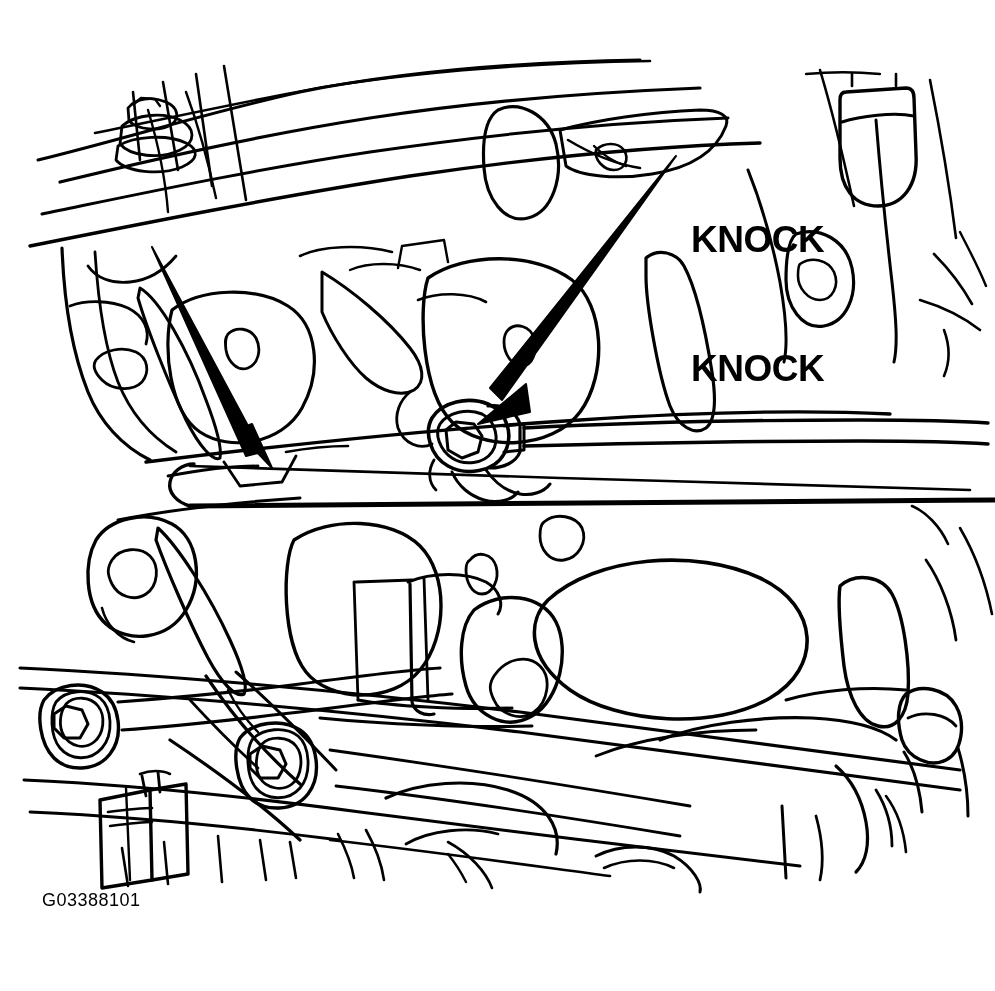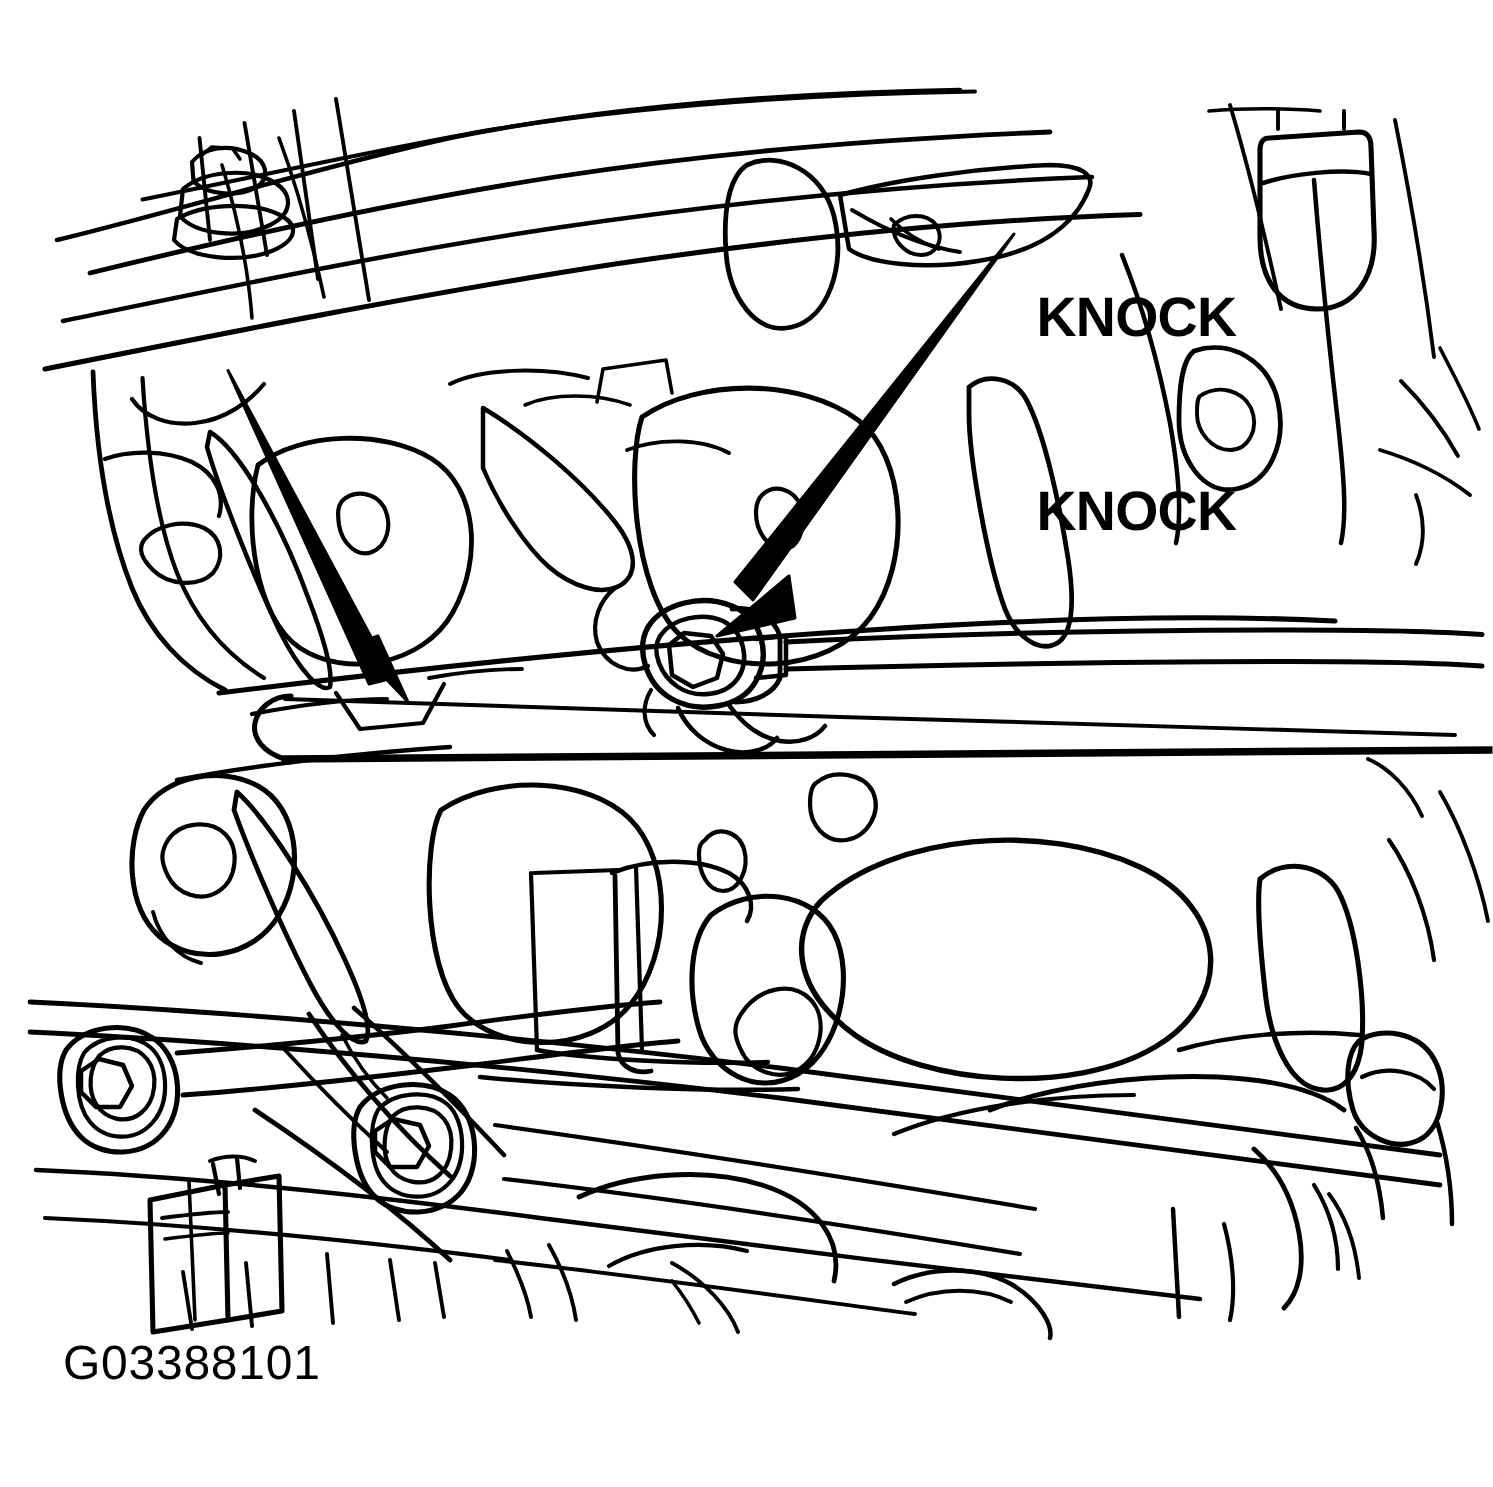--- a/index.html
+++ b/index.html
@@ -45,7 +45,7 @@
   }
   #label-knock-sensor {
     left: 691px;
-    top: 104px;
+    top: 132px;
     text-align: center;
   }
   #figure-id {

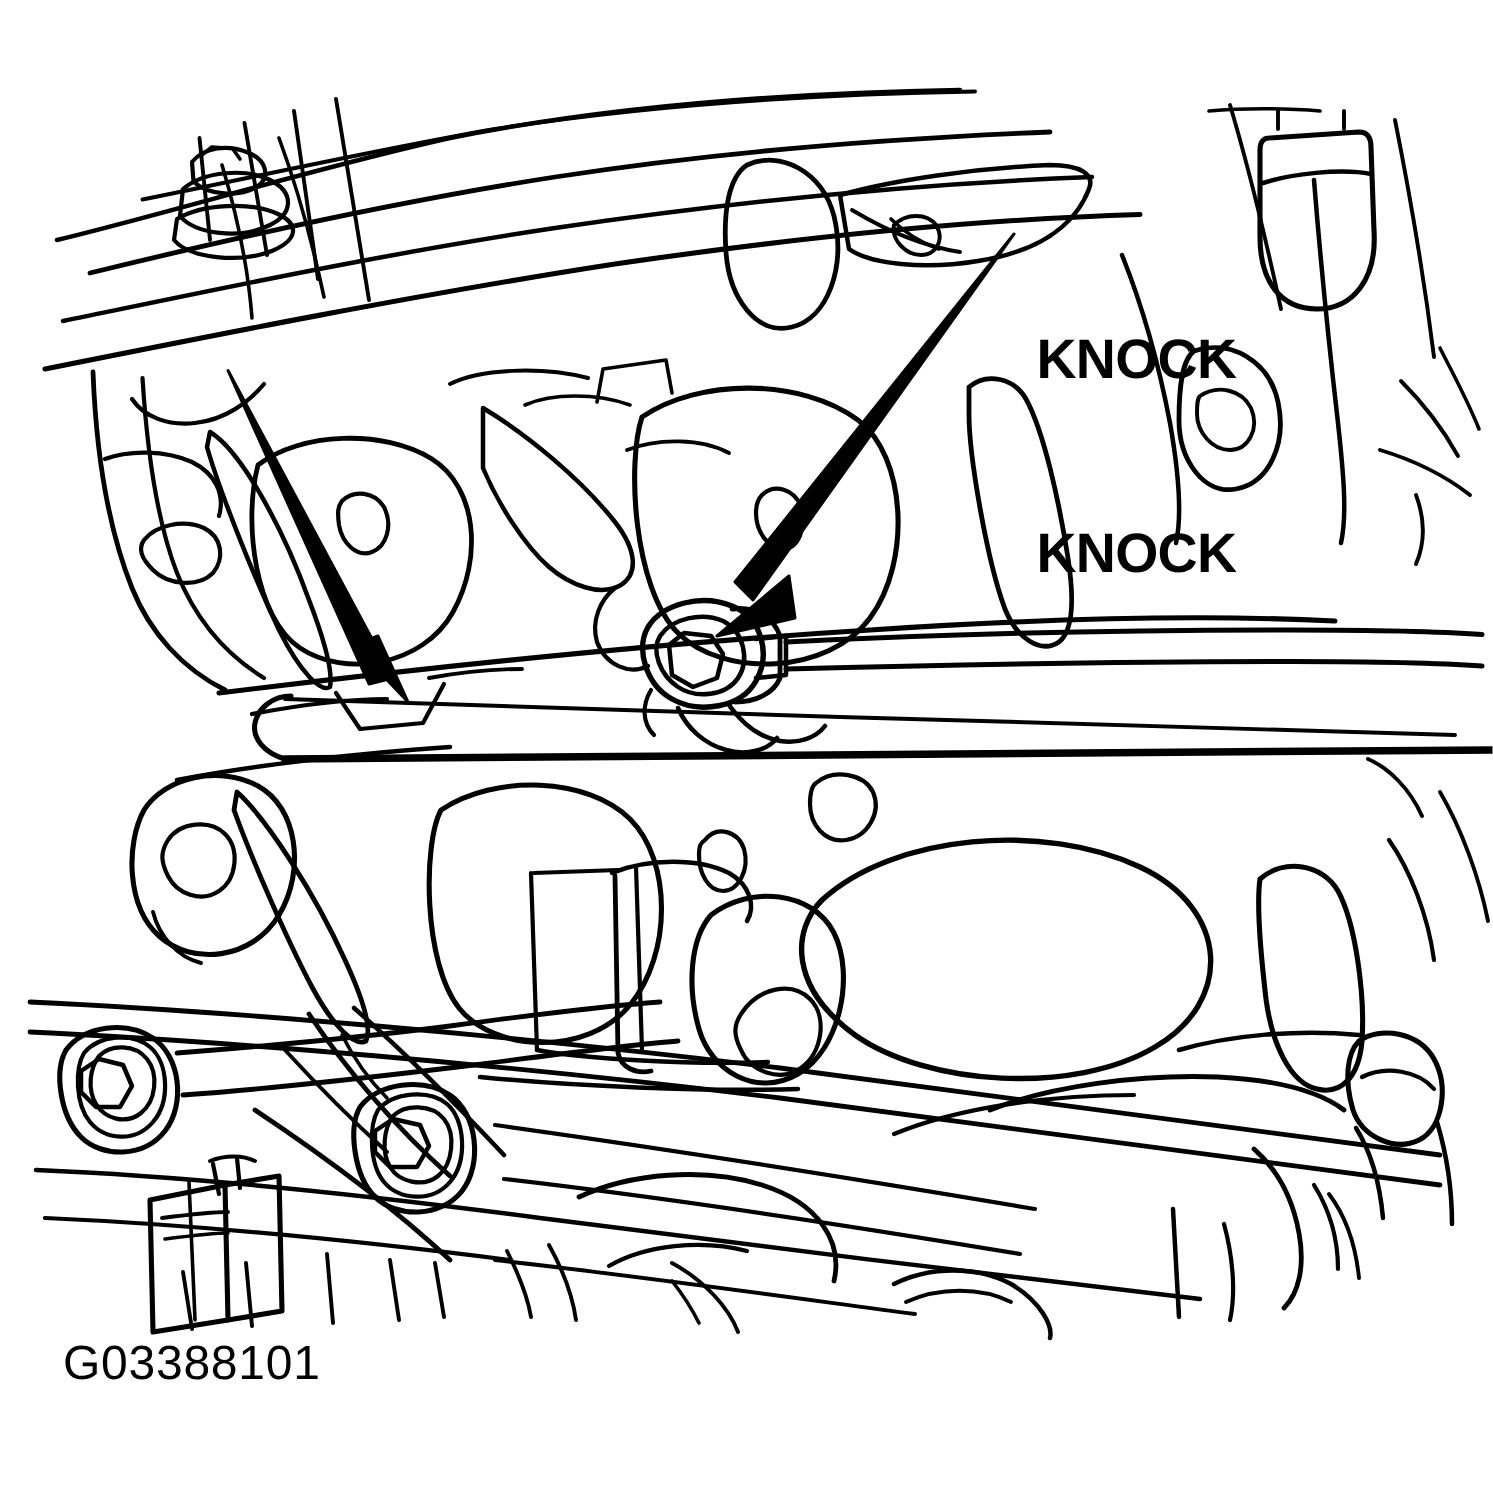--- a/index.html
+++ b/index.html
@@ -54,7 +54,7 @@
     top: 890px;
     font-family: "Liberation Sans", sans-serif;
     font-weight: normal;
-    font-size: 32px;
+    font-size: 18px;
     letter-spacing: 0.5px;
     color: #000000;
     white-space: pre;

